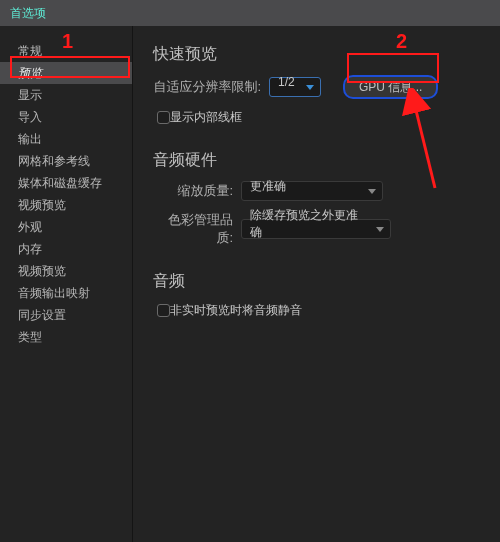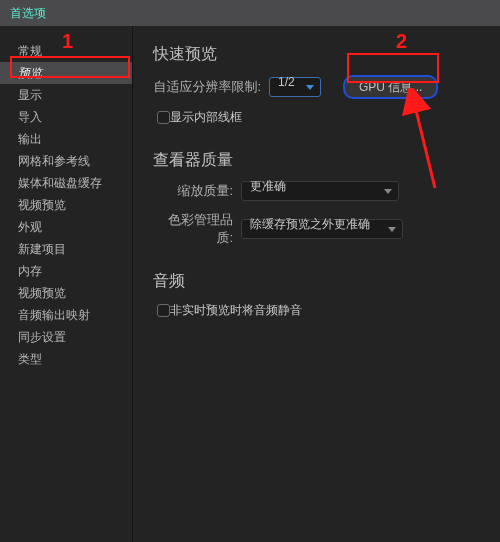--- a/index.html
+++ b/index.html
@@ -144,7 +144,7 @@
     </div>
 
     <div class="section">
-      <div class="section-title">查看器质量</div>
+      <div class="section-title">音频硬件</div>
       <div class="row">
         <span class="label w2">缩放质量:</span>
         <span class="select" style="width:158px">

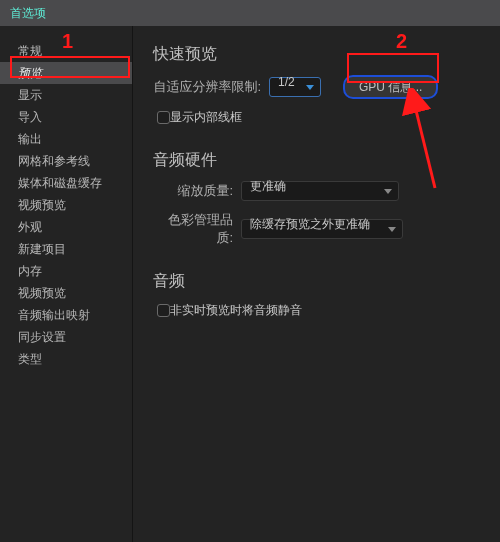--- a/index.html
+++ b/index.html
@@ -147,7 +147,7 @@
       <div class="section-title">音频硬件</div>
       <div class="row">
         <span class="label w2">缩放质量:</span>
-        <span class="select" style="width:158px">
+        <span class="select" style="width:142px">
             <span>更准确</span>
           </span>
       </div>

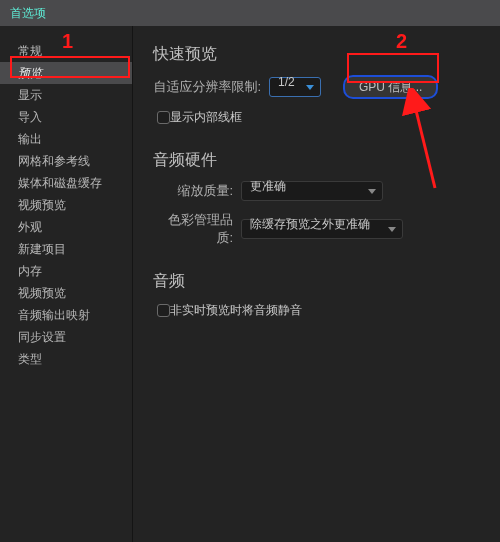--- a/index.html
+++ b/index.html
@@ -153,7 +153,7 @@
       </div>
       <div class="row">
         <span class="label w2">色彩管理品质:</span>
-        <span class="select" style="width:162px">
+        <span class="select" style="width:150px">
             <span>除缓存预览之外更准确</span>
           </span>
       </div>

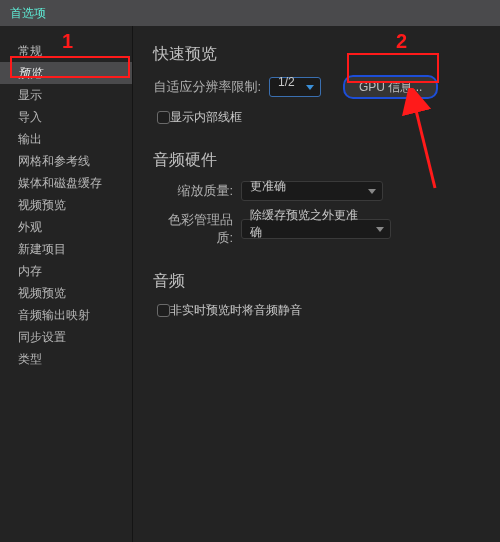--- a/index.html
+++ b/index.html
@@ -115,7 +115,6 @@
     <div class="sidebar-item"><span>媒体和磁盘缓存</span></div>
     <div class="sidebar-item"><span>视频预览</span></div>
     <div class="sidebar-item"><span>外观</span></div>
-    <div class="sidebar-item"><span>新建项目</span></div>
     <div class="sidebar-item"><span>内存</span></div>
     <div class="sidebar-item"><span>视频预览</span></div>
     <div class="sidebar-item"><span>音频输出映射</span></div>

